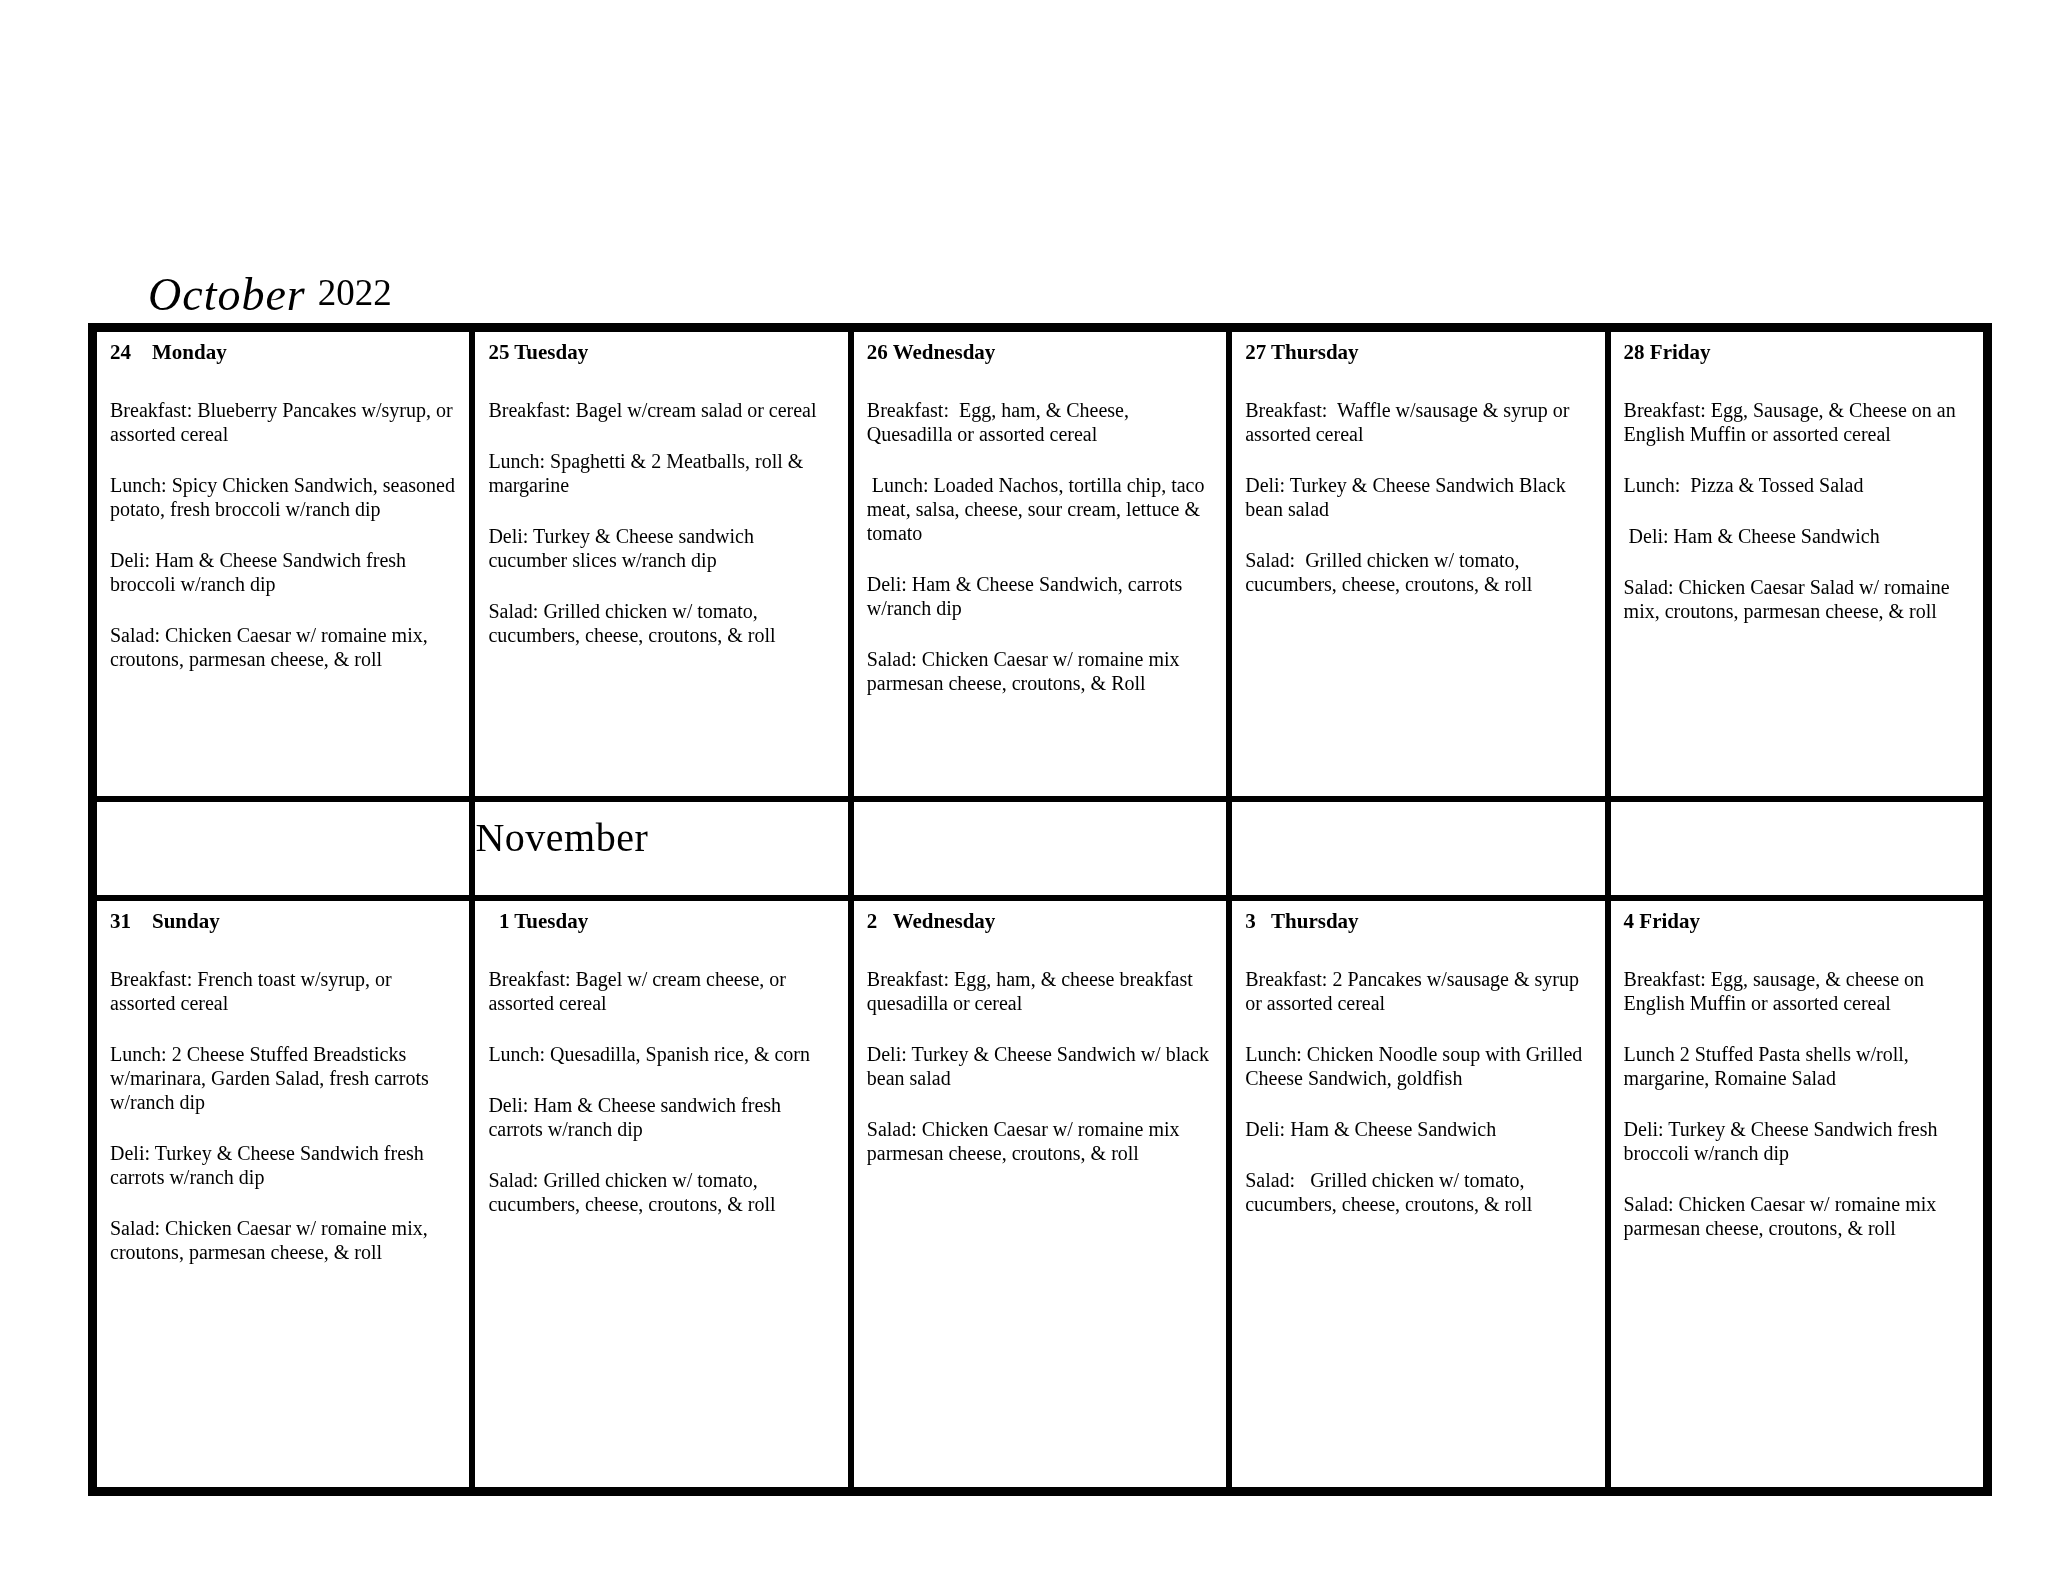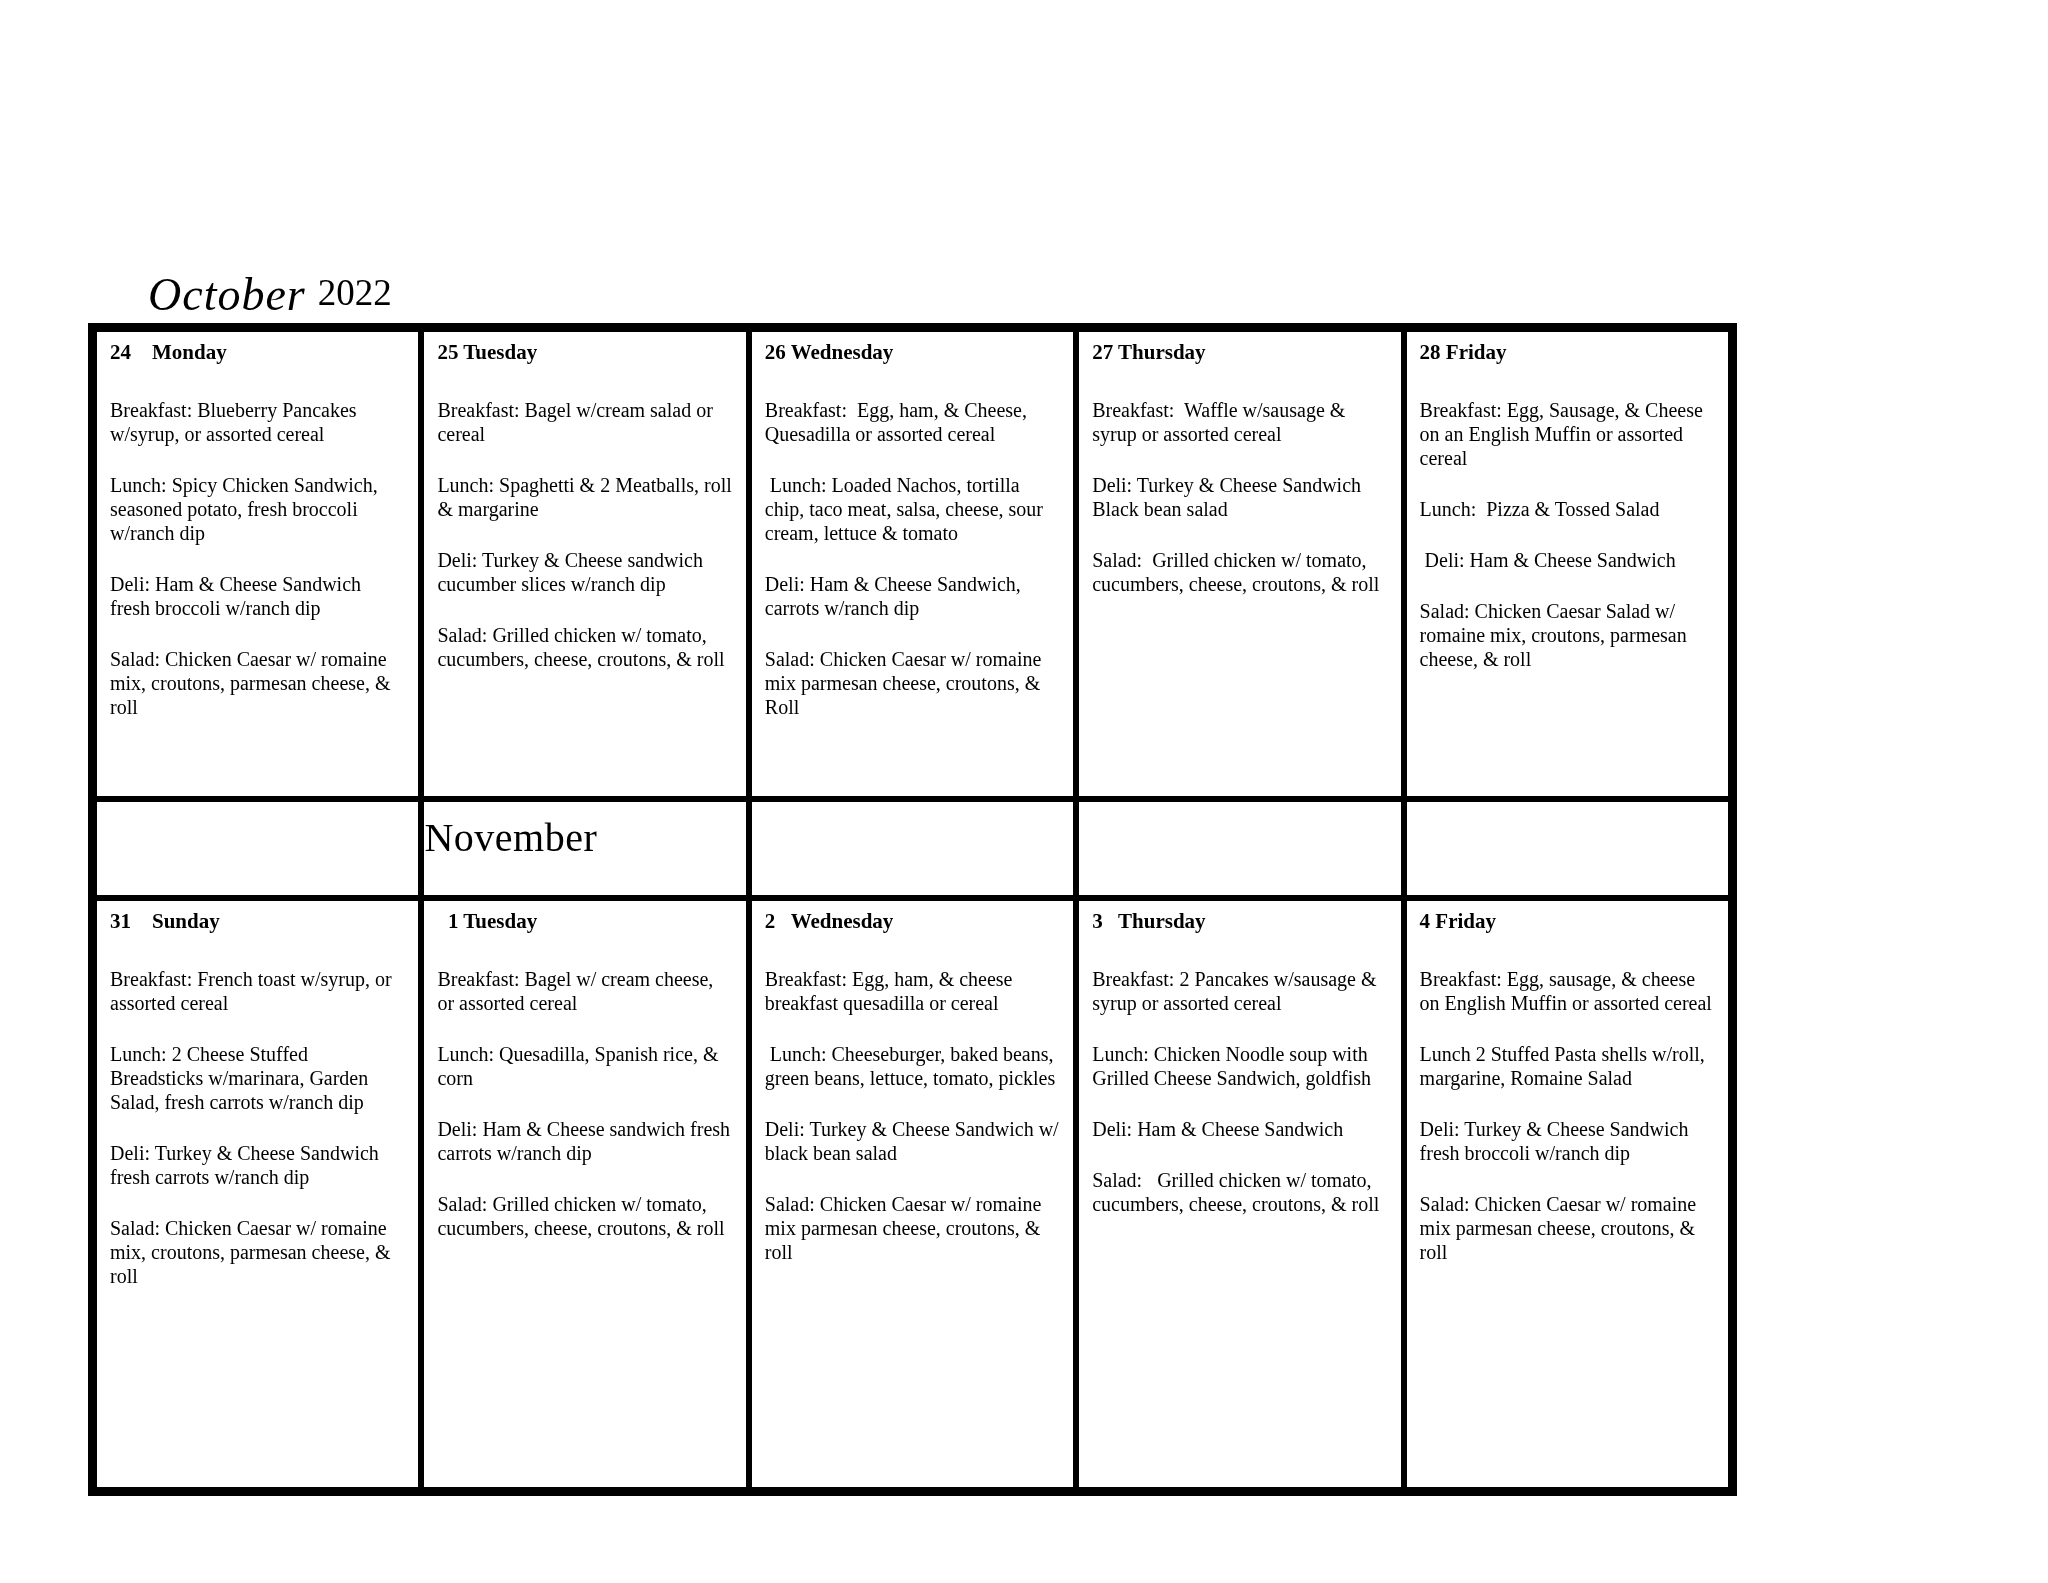--- a/index.html
+++ b/index.html
@@ -35,7 +35,7 @@
     position: absolute;
     left: 88px;
     top: 323px;
-    width: 1649px;
+    width: 1904px;
     box-sizing: border-box;
     display: grid;
     grid-template-columns: repeat(5, 1fr);

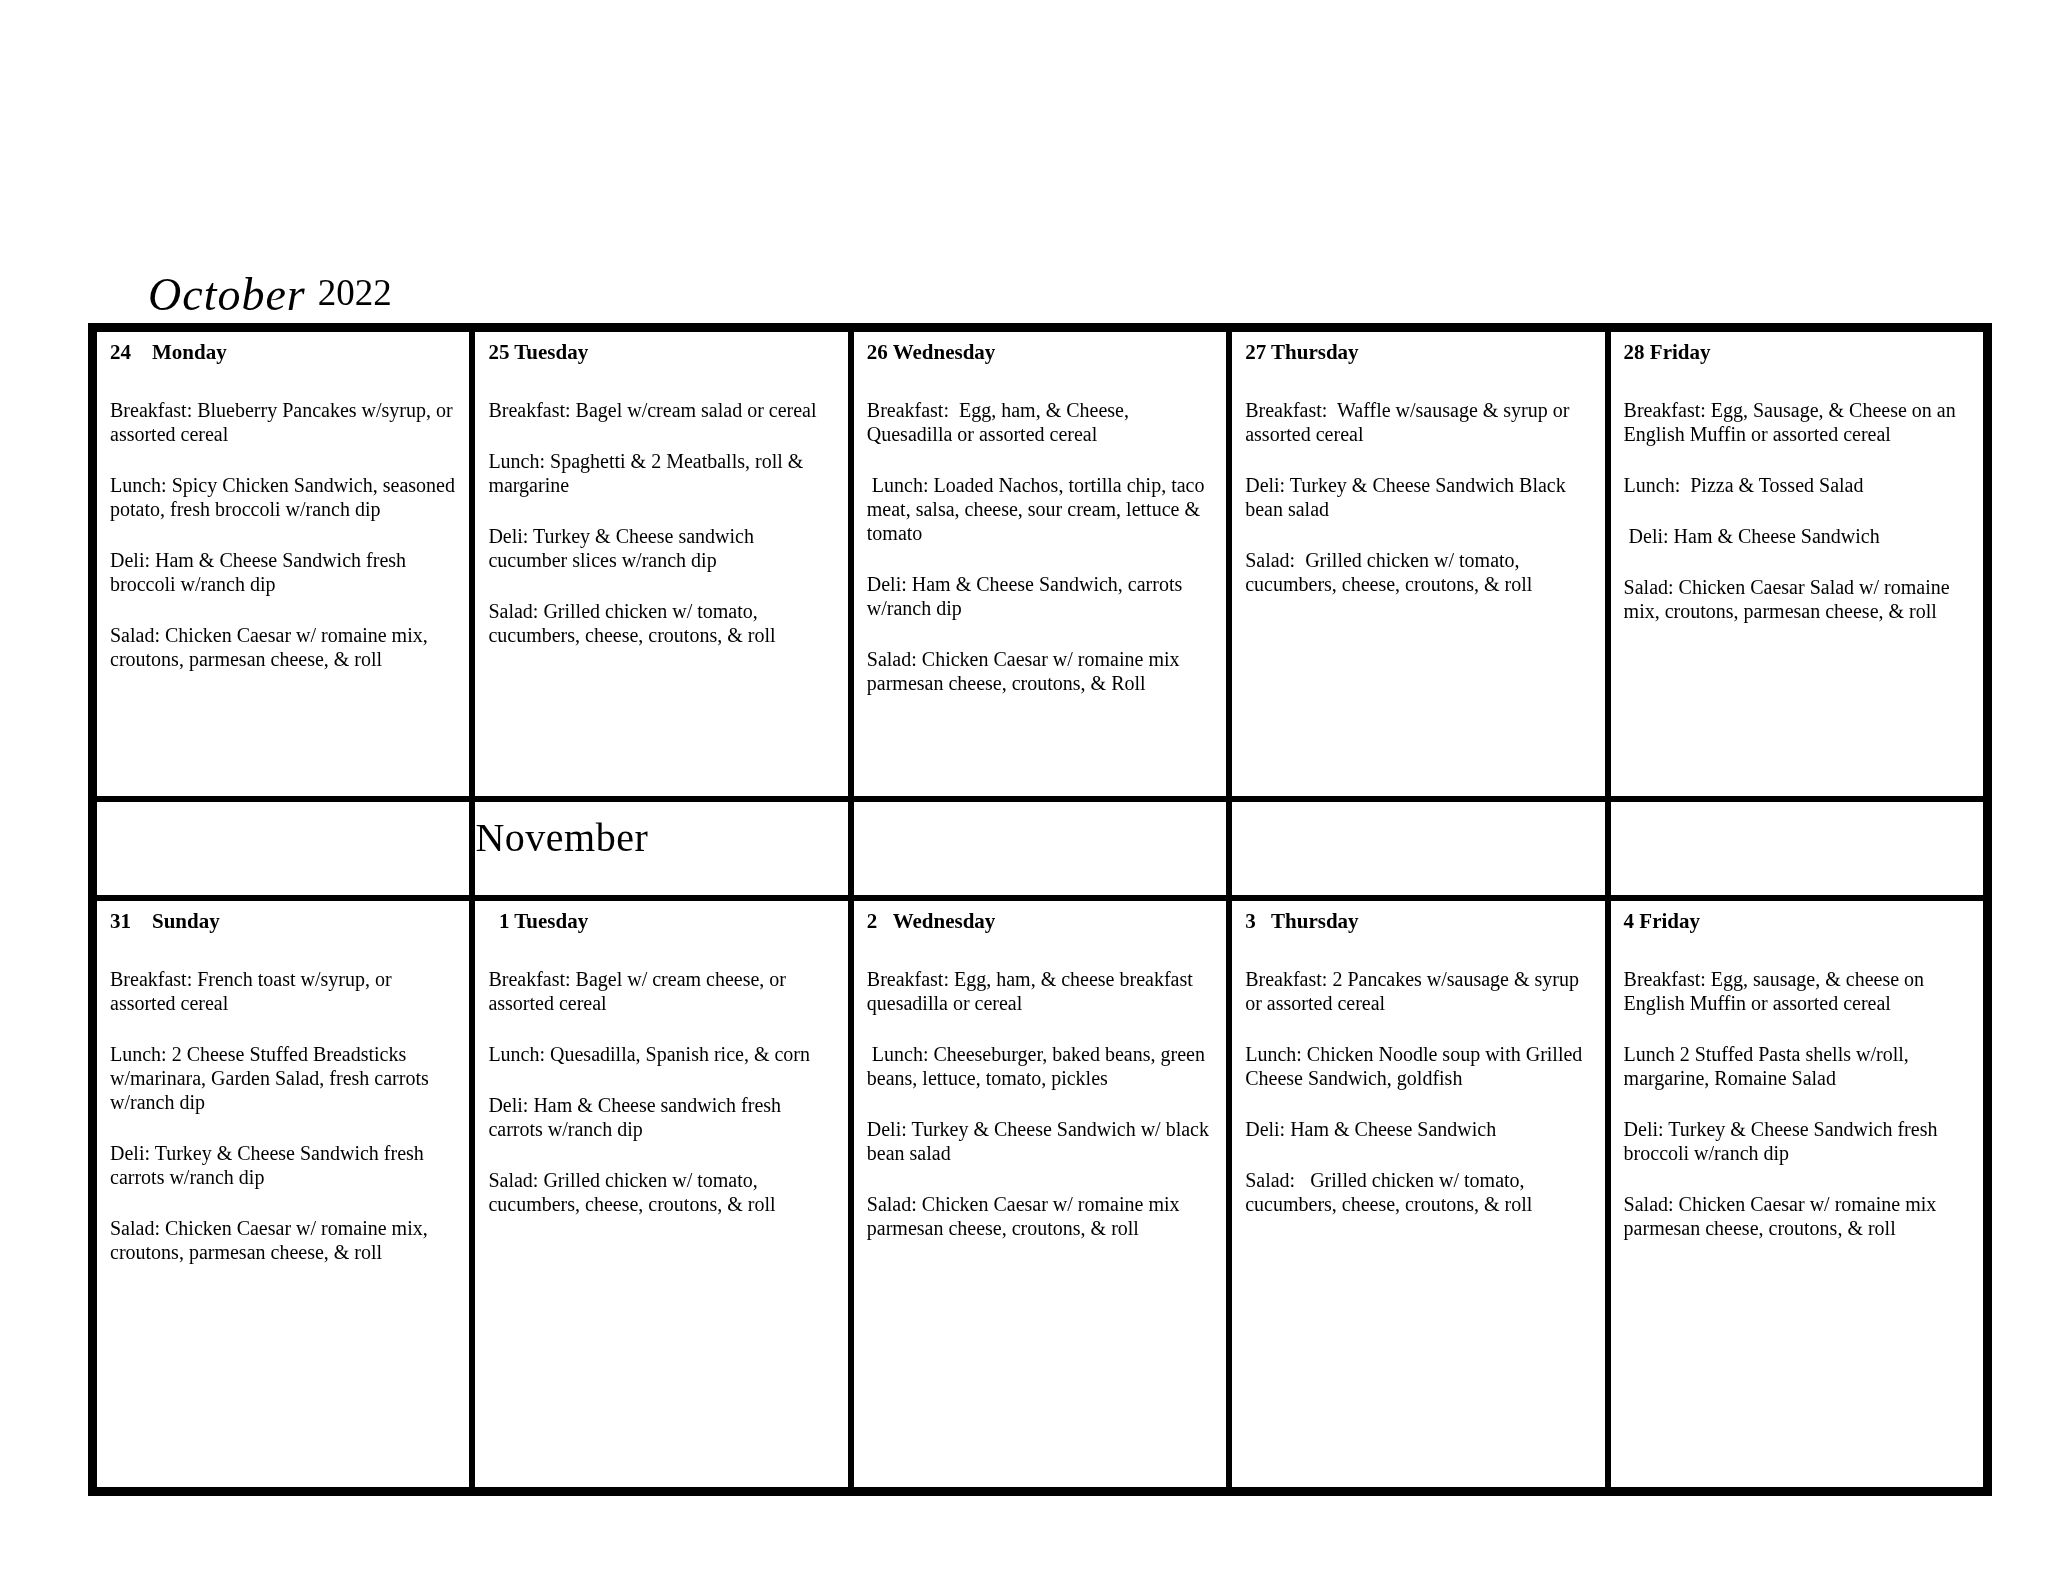--- a/index.html
+++ b/index.html
@@ -143,7 +143,6 @@
   <div class="cell">
     <div class="day-header">2   Wednesday</div>
     <p class="section">Breakfast: Egg, ham, &amp; cheese breakfast quesadilla or cereal</p>
-    <p class="section"> Lunch: Cheeseburger, baked beans, green beans, lettuce, tomato, pickles</p>
     <p class="section">Deli: Turkey &amp; Cheese Sandwich w/ black bean salad</p>
     <p class="section">Salad: Chicken Caesar w/ romaine mix parmesan cheese, croutons, &amp; roll</p>
   </div>

